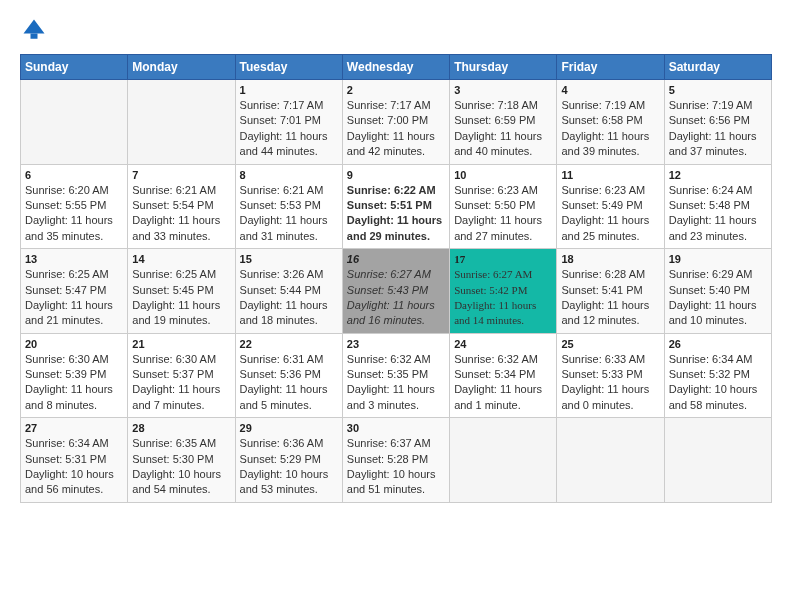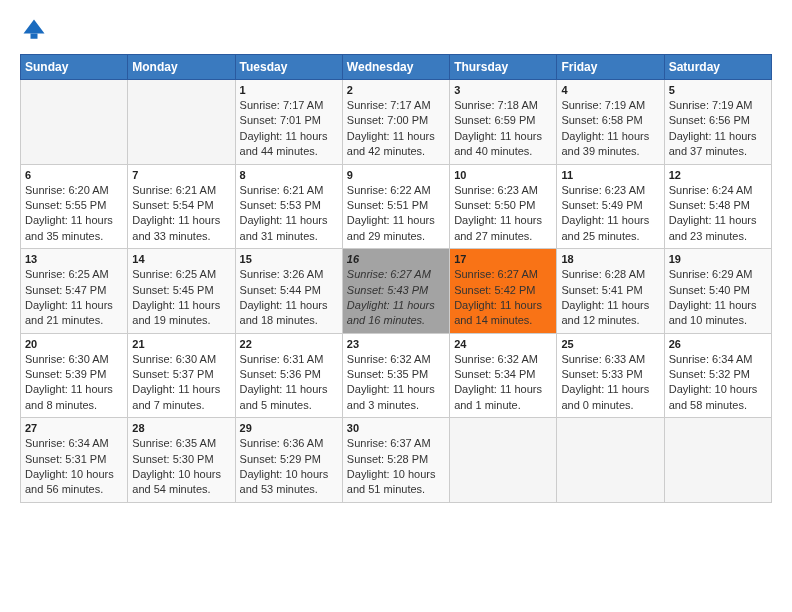--- a/index.html
+++ b/index.html
@@ -194,7 +194,7 @@
           </td>
           <td style="background: rgb(255, 255, 255);">
             <span class="day-num">9</span>
-            <div class="day-detail" style="white-space: pre-line;">Sunrise: 6:22 AM
+            <div class="day-detail" style="white-space: pre-line; font-weight: bold;">Sunrise: 6:22 AM
 Sunset: 5:51 PM
 Daylight: 11 hours and 29 minutes.</div>
           </td>

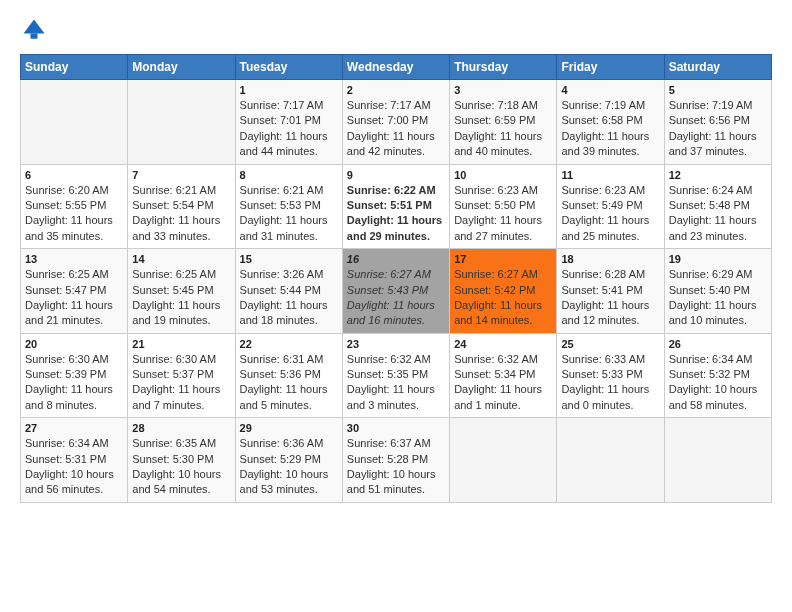--- a/index.html
+++ b/index.html
@@ -242,7 +242,7 @@
 Sunset: 5:43 PM
 Daylight: 11 hours and 16 minutes.</div>
           </td>
-          <td style="background: #f97316;">
+          <td style="background: #14b8a6; font-family: Liberation Serif, serif;">
             <span class="day-num">17</span>
             <div class="day-detail" style="white-space: pre-line;">Sunrise: 6:27 AM
 Sunset: 5:42 PM

